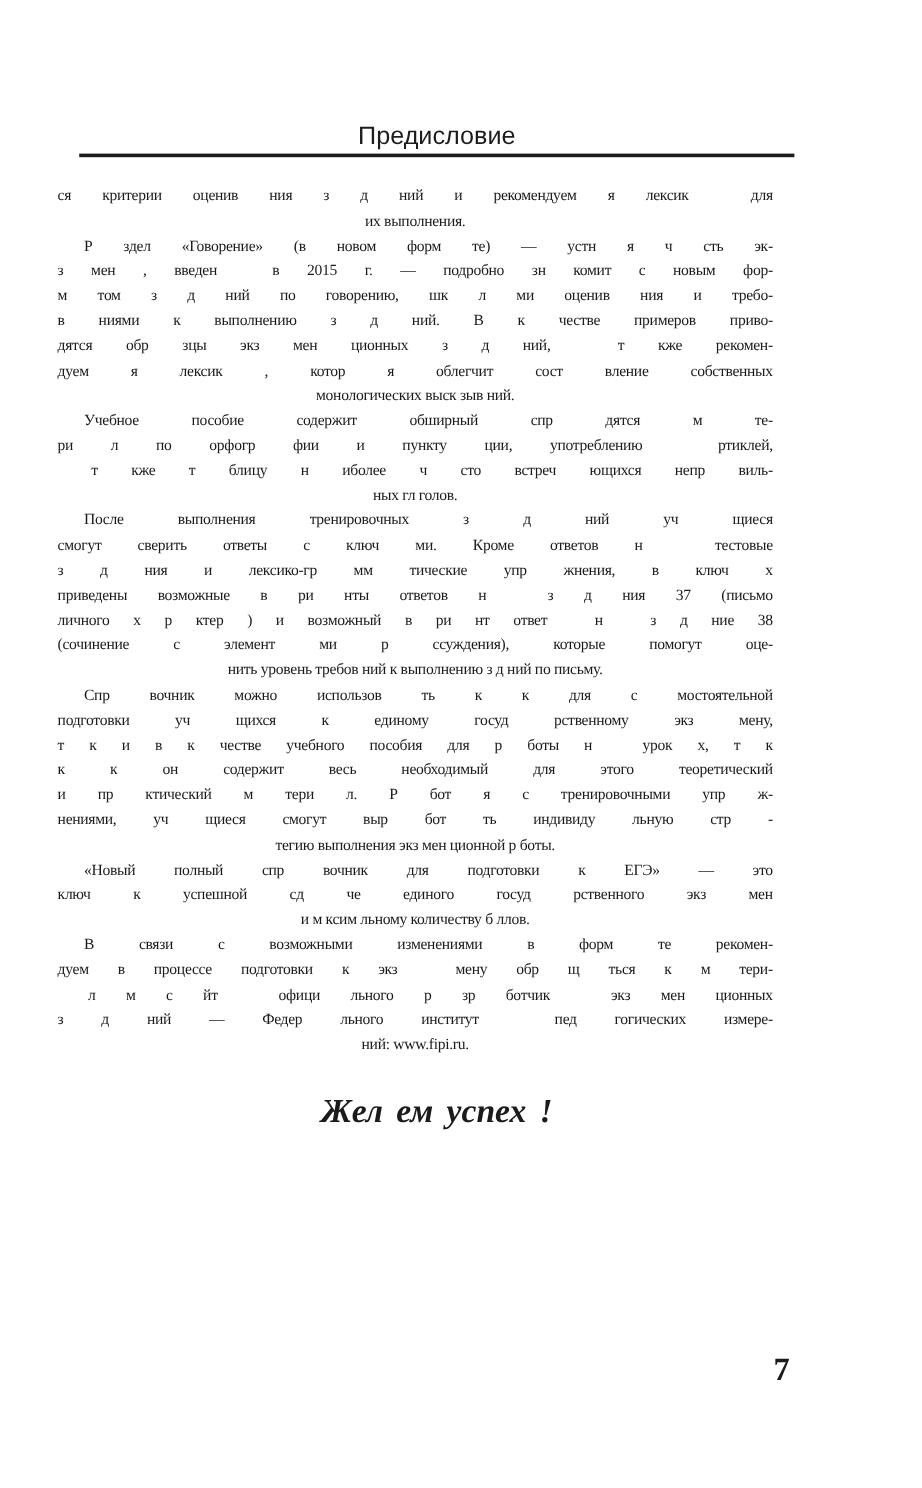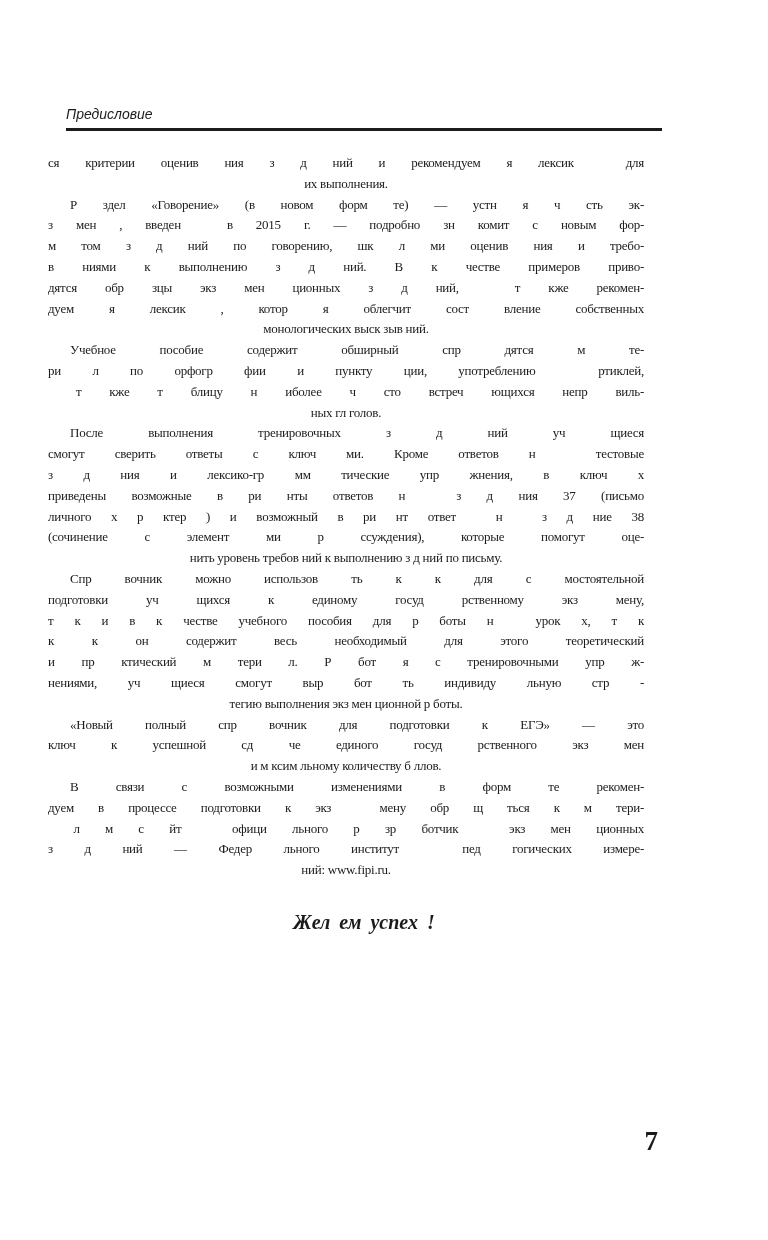--- a/index.html
+++ b/index.html
@@ -17,12 +17,11 @@
     top: 102px;
     left: 66px;
     width: 596px;
-    text-align: left;
+    text-align: center;
     font-family: "Liberation Sans", sans-serif;
-    font-size: 14px;
+    font-size: 21px;
     line-height: 24px;
     color: #1c1c1c;
-    font-style: italic;
   }
   .header-rule {
     position: absolute;

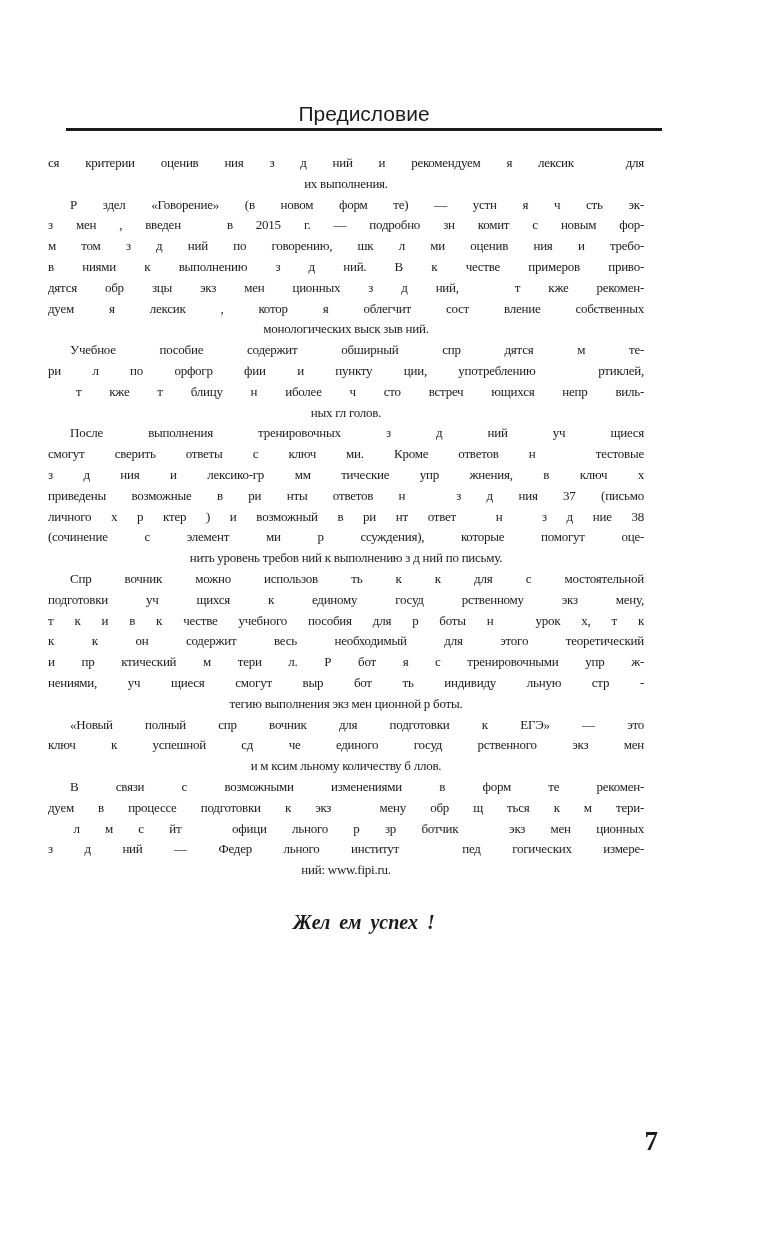--- a/index.html
+++ b/index.html
@@ -61,7 +61,7 @@
     text-align: center;
     font-style: italic;
     font-weight: bold;
-    font-size: 20px;
+    font-size: 28px;
     word-spacing: 4px;
     white-space: pre-wrap;
   }

